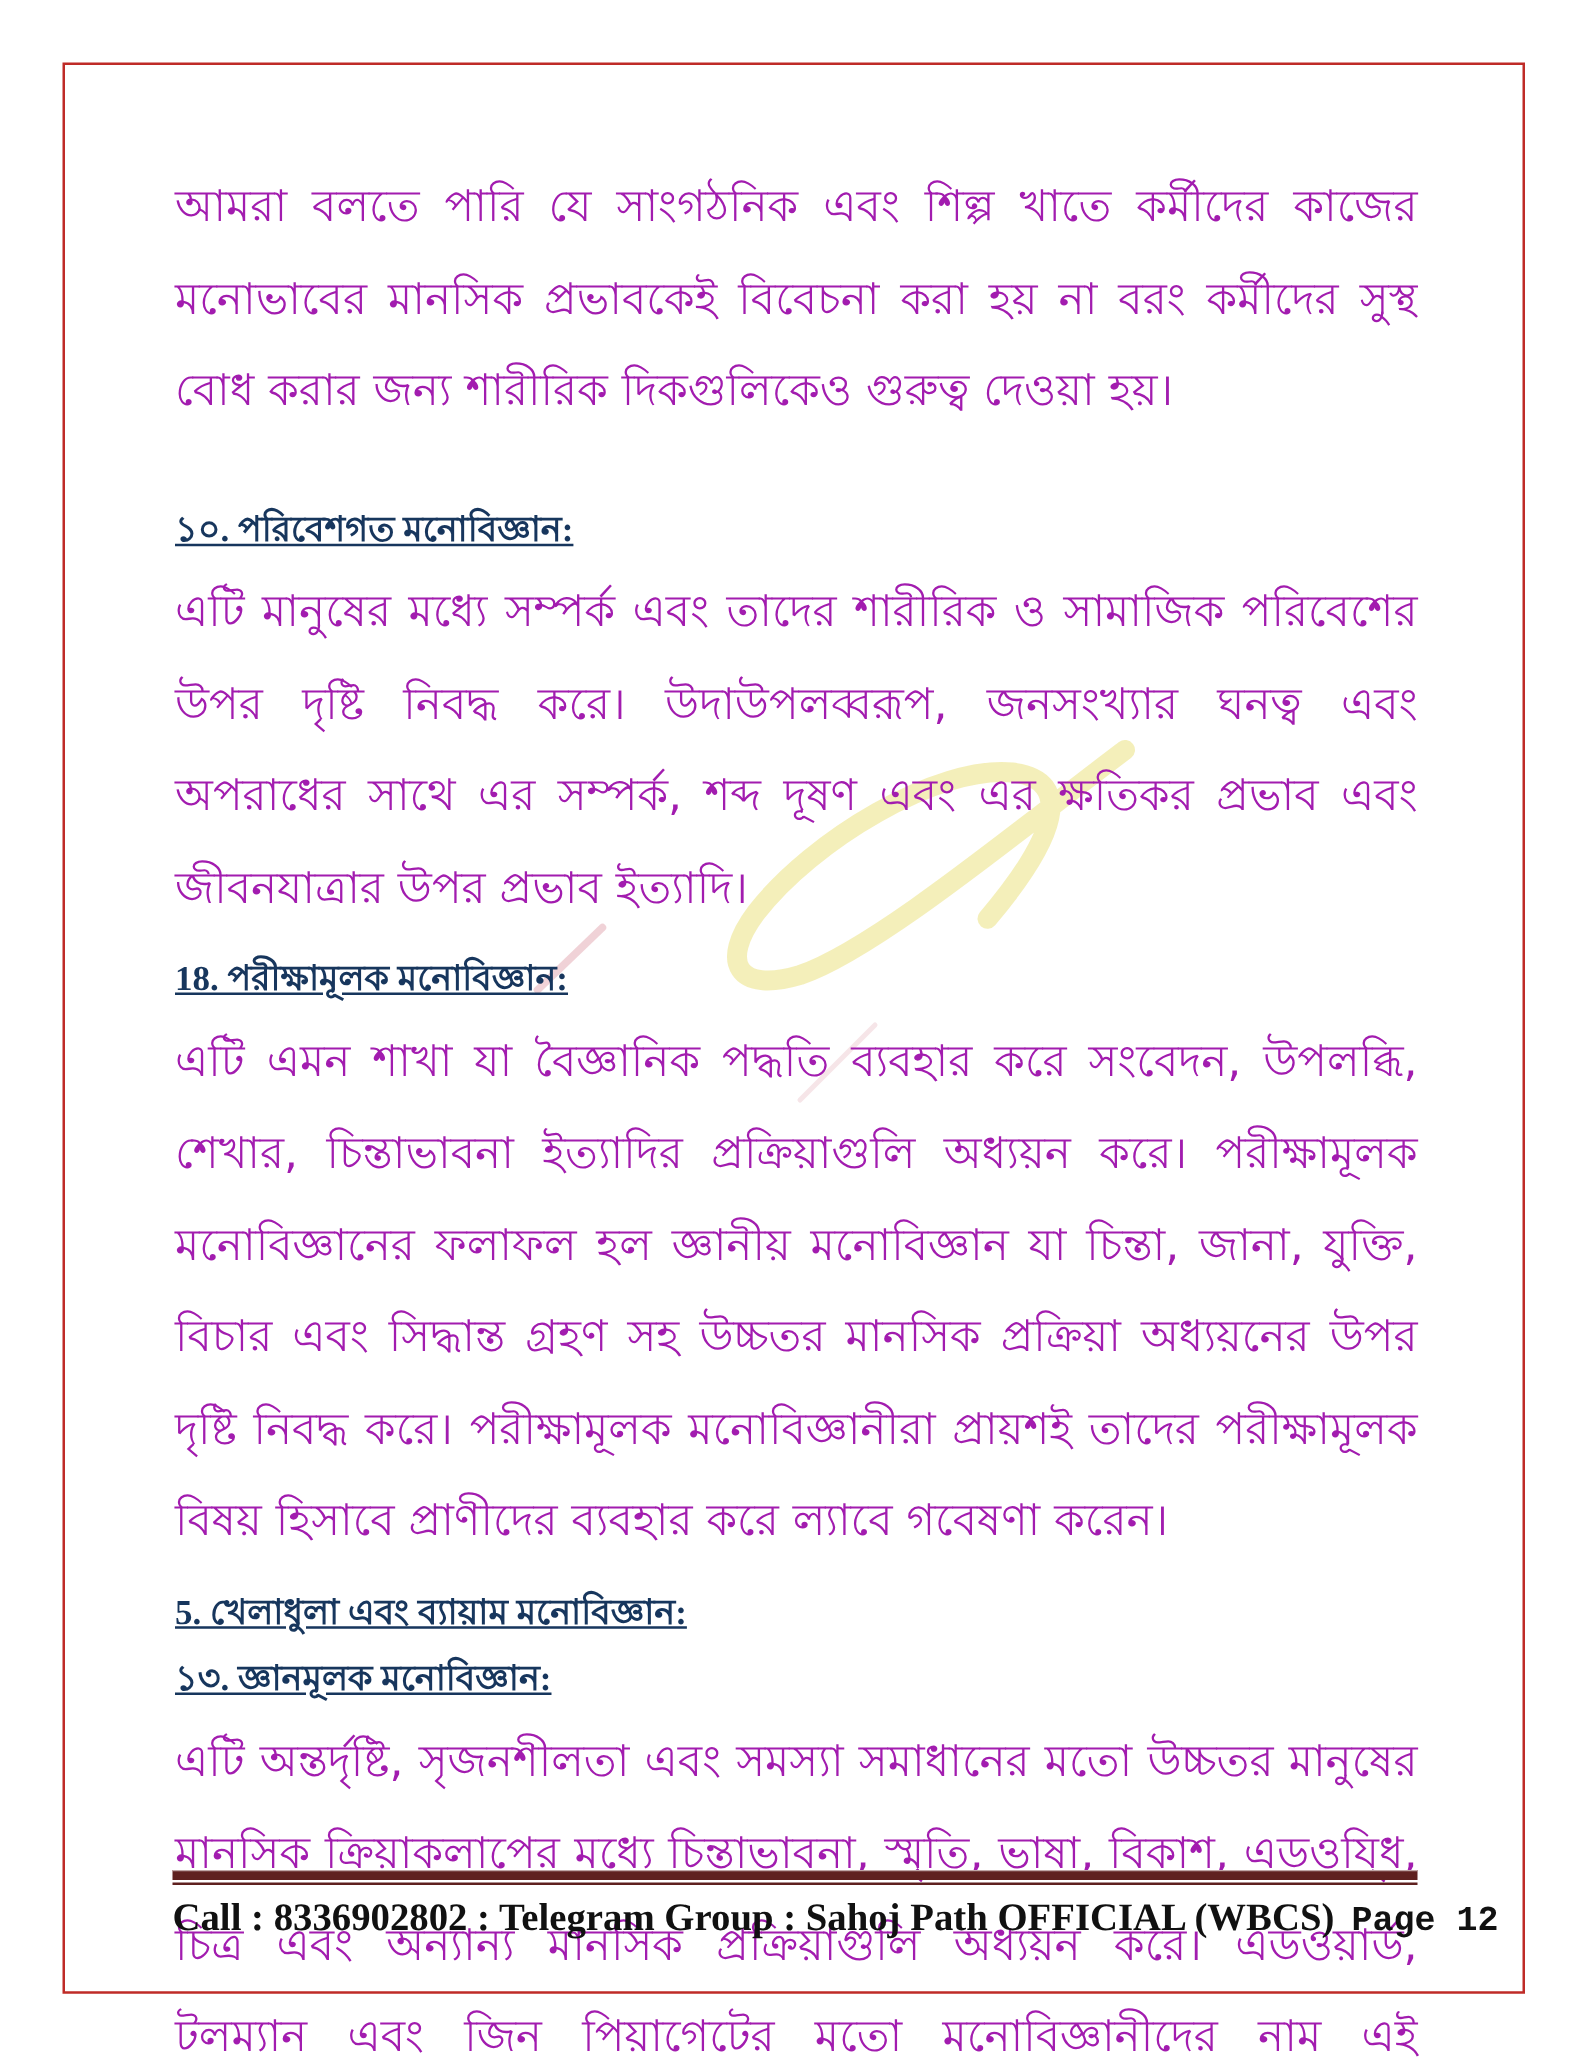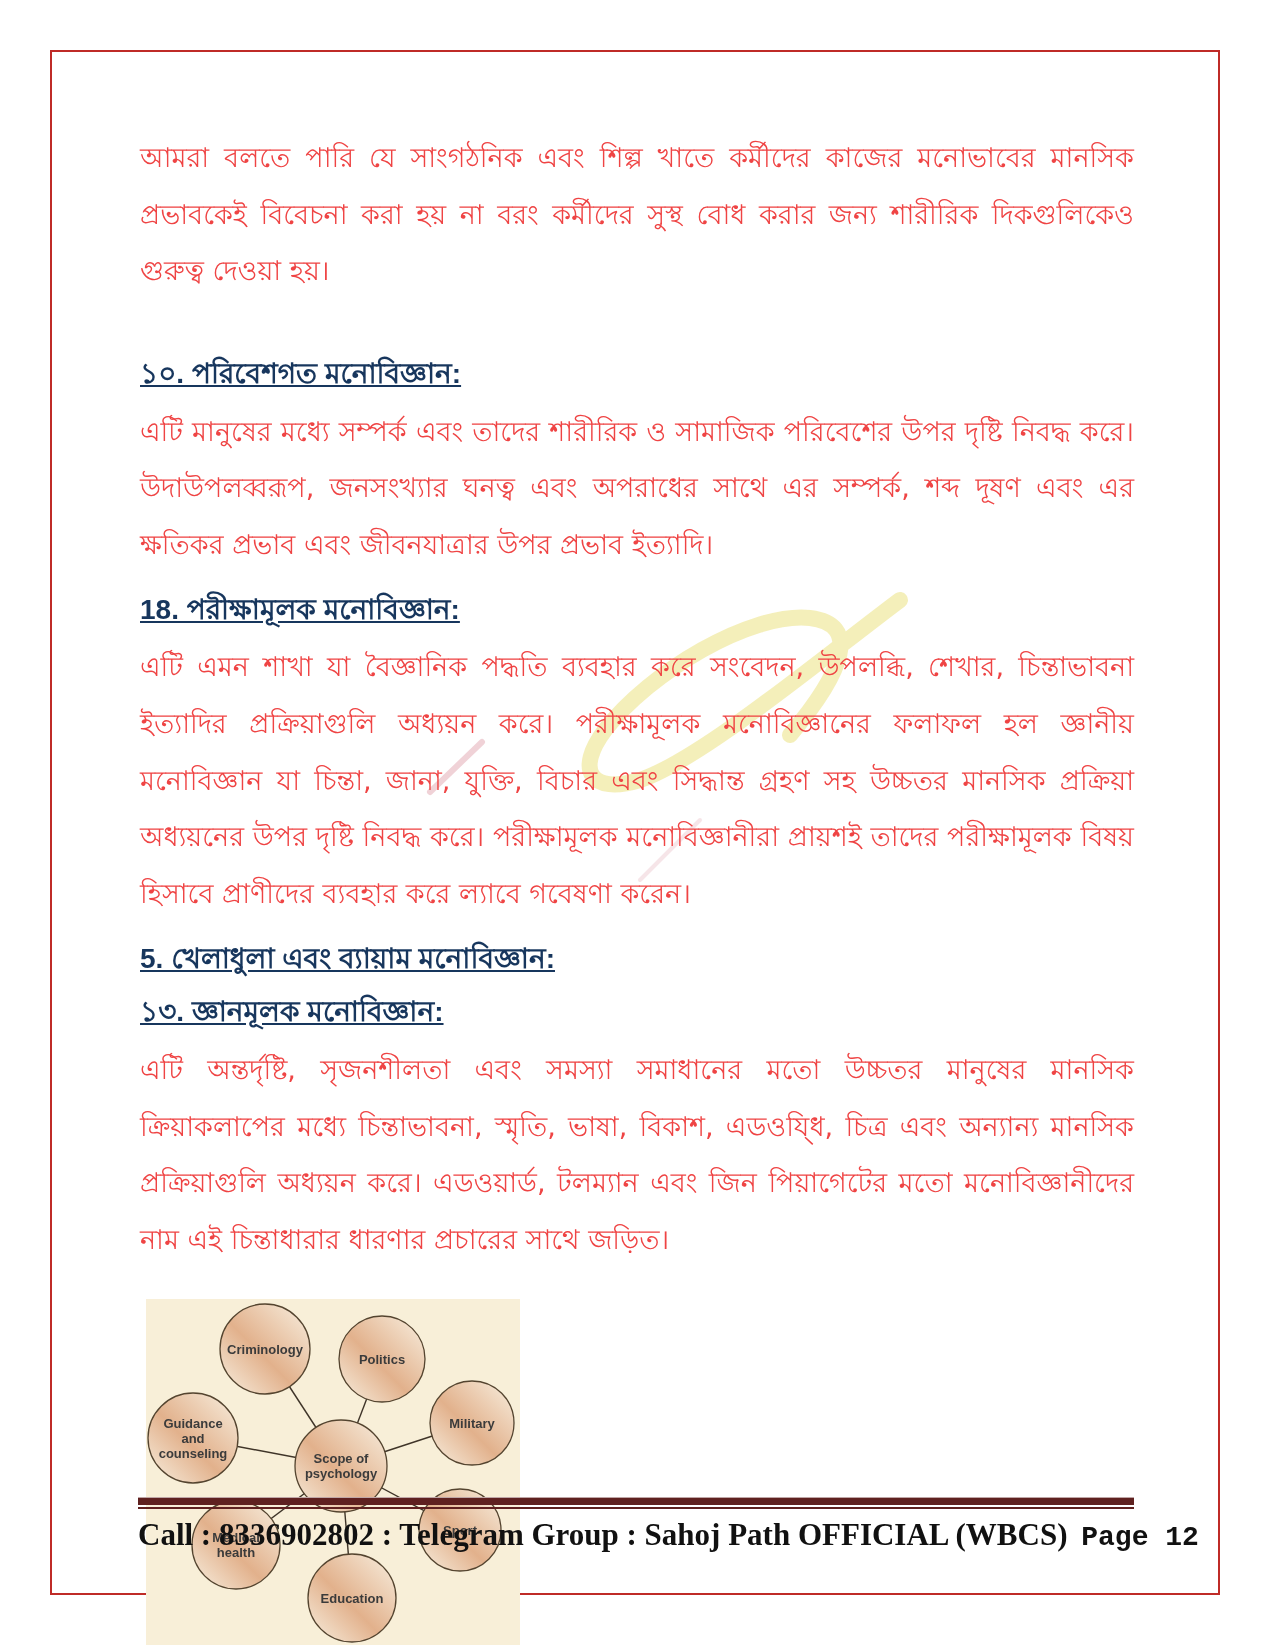--- a/index.html
+++ b/index.html
@@ -16,7 +16,7 @@
   .watermark{position:absolute;left:0;top:0;width:1275px;height:1650px;pointer-events:none;}
   .content{position:absolute;left:88px;right:84px;top:78px;}
   .body-para{
-    font-size:27px;line-height:2.1;text-align:justify;margin:0;color:#ef4444;
+    font-size:35px;line-height:2.1;text-align:justify;margin:0;color:#a21caf;
     font-family:"DejaVu Sans","Liberation Serif",sans-serif;
   }
   .sec-heading{

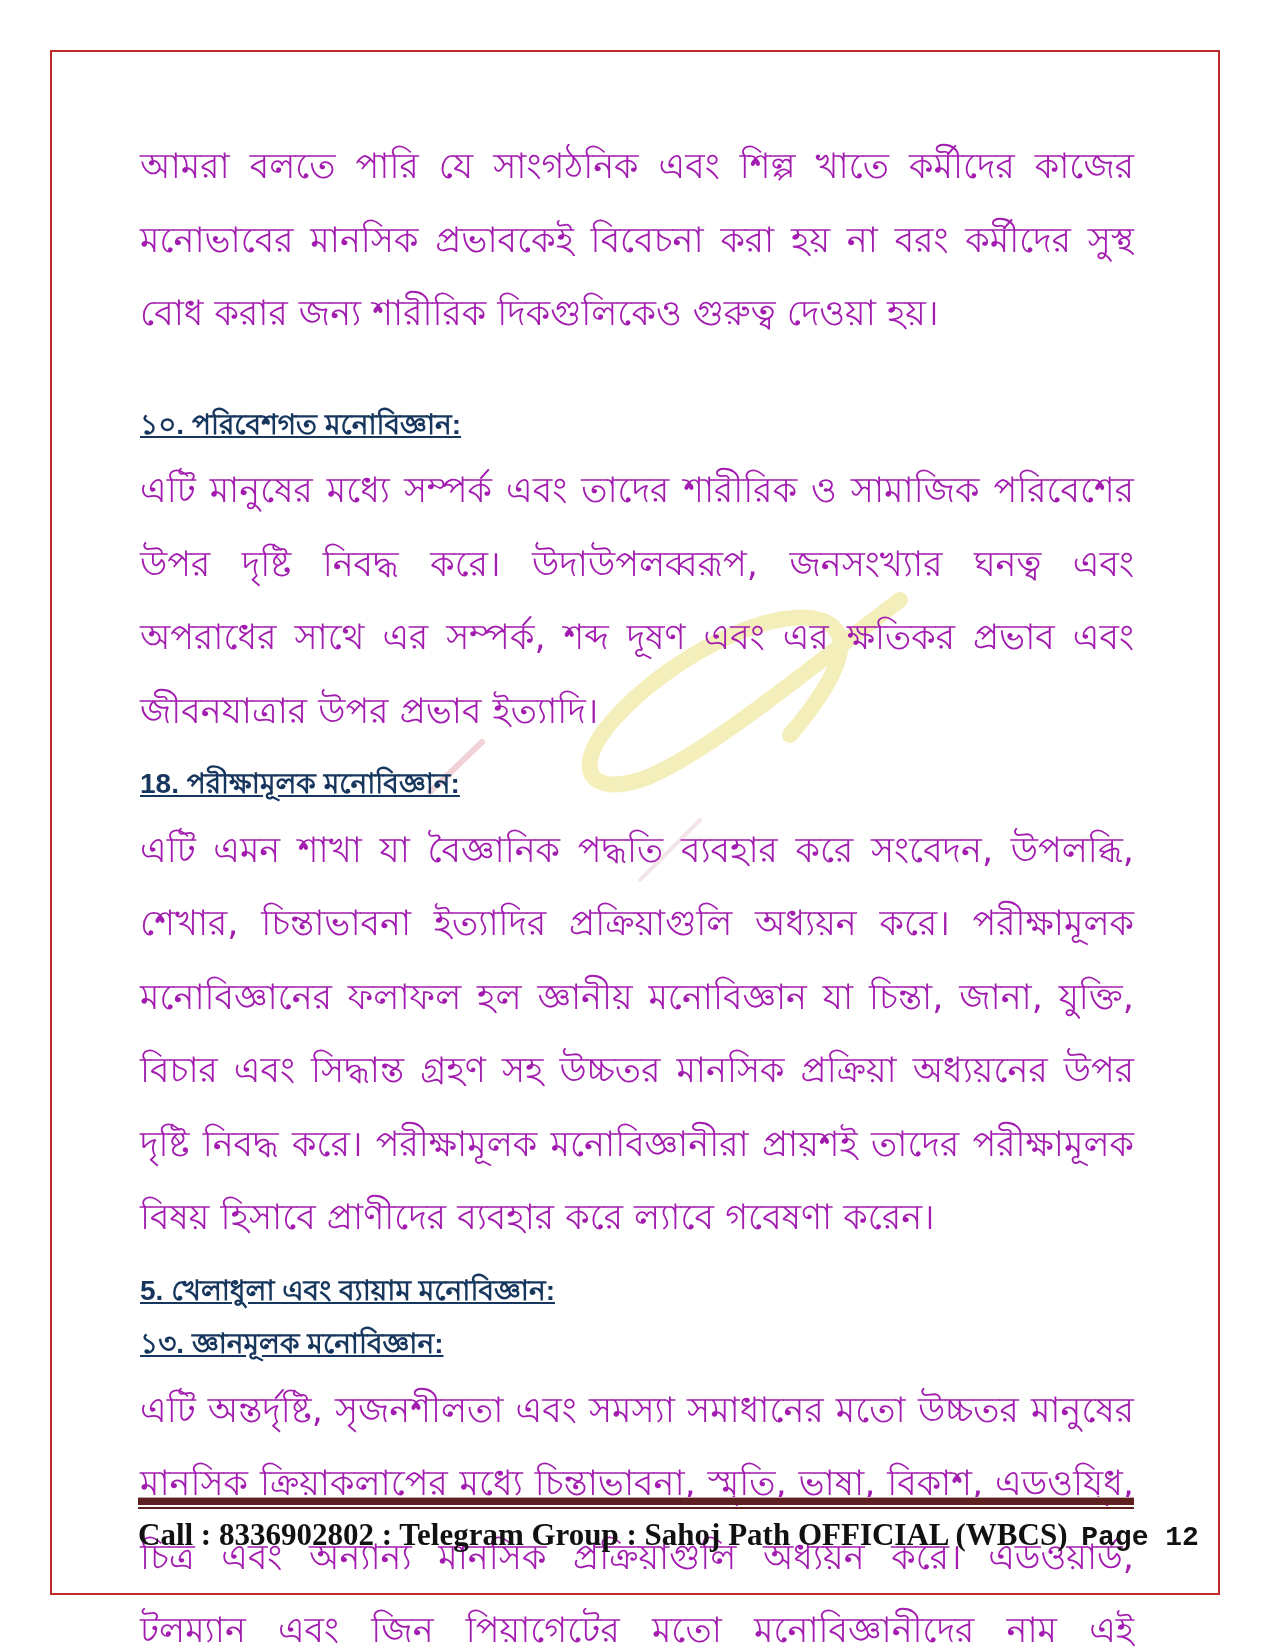--- a/index.html
+++ b/index.html
@@ -22,7 +22,7 @@
   .sec-heading{
     font-size:28px;font-weight:bold;color:var(--heading_blue);
     text-decoration:underline;margin:0;line-height:1.7;
-    font-family:Liberation Sans, sans-serif;
+    font-family:Liberation Serif, serif;
   }
   .intro{margin-bottom:50px;}
   .mb-sm{margin-bottom:6px;}

